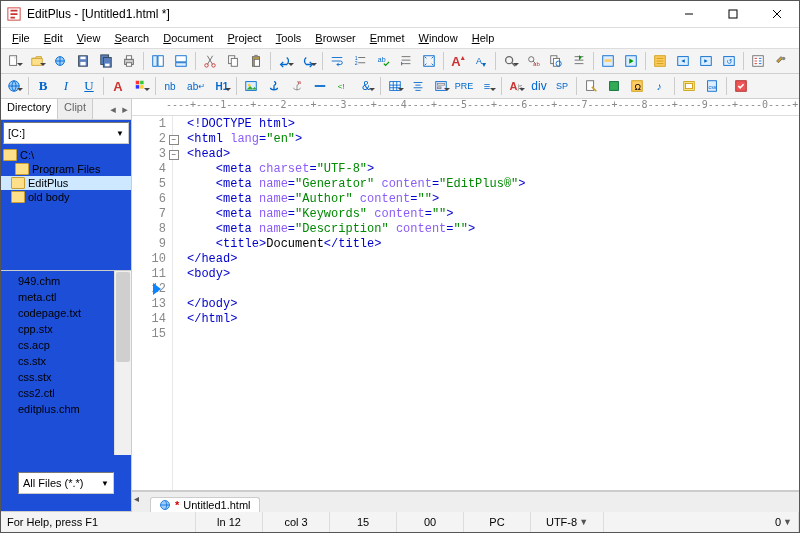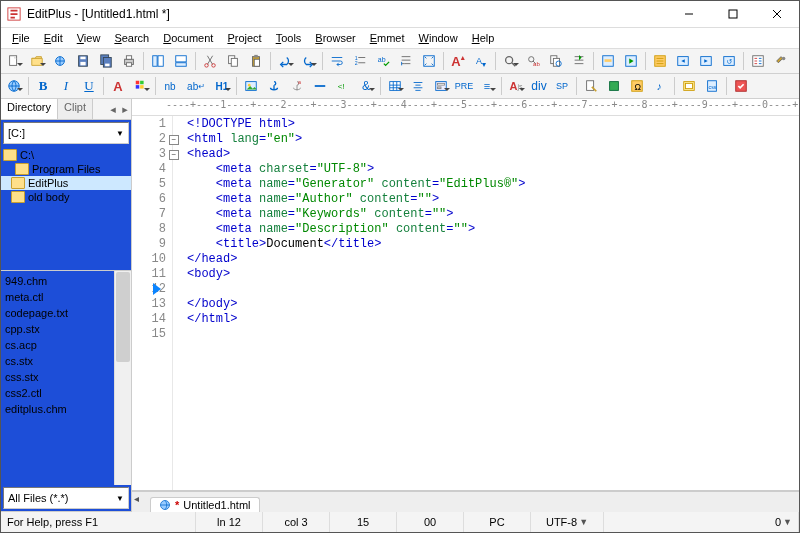--- a/index.html
+++ b/index.html
@@ -55,7 +55,7 @@
 .fold{position:absolute;right:-13px;top:3px;width:8px;height:8px;border:1px solid #888;font-size:8px;line-height:7px;text-align:center;background:#fff;color:#444}
 .code{flex:1;padding:1px 0 0 14px;white-space:pre}
 .cl{height:15px}
-.t-tag{color:#0000cc}.t-attr{color:#15803d}.t-str{color:#008800}.t-doctype{color:#0000cc}.t-text{color:#000}
+.t-tag{color:#0000cc}.t-attr{color:#8b5cf6}.t-str{color:#008800}.t-doctype{color:#0000cc}.t-text{color:#000}
 .marker{position:absolute;left:-34px;top:1px;width:8px;height:12px;background:#0a84ff;clip-path:polygon(0 0,100% 50%,0 100%)}
 
 .doctabs{height:20px;background:#eee;border-top:1px solid #ccc;display:flex;align-items:flex-end;padding-left:18px}

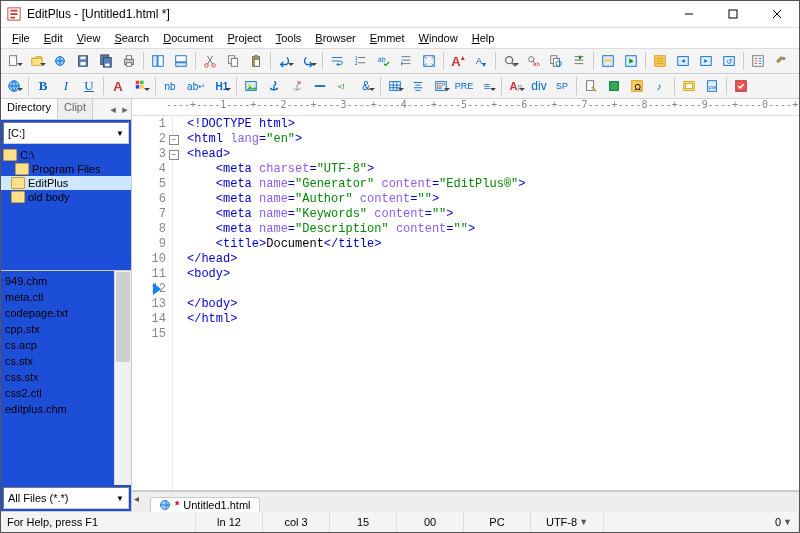--- a/index.html
+++ b/index.html
@@ -41,7 +41,7 @@
 .tn.sel{background:#cde8ff}
 .indent1{padding-left:14px}.indent2{padding-left:10px}
 .fileico{width:12px;height:10px;background:#ffe08a;border:1px solid #c9a030;border-radius:1px}
-.filelist{flex:1;overflow:auto;padding:2px 0;position:relative}
+.filelist{flex:1;overflow:auto;padding:2px 13px;position:relative}
 .fli{padding:2px 4px;white-space:nowrap}
 .scrolltrack{position:absolute;right:0;top:0;bottom:0;width:16px;background:#f0f0f0;border-left:1px solid #ddd}
 .scrollthumb{position:absolute;right:1px;top:1px;width:14px;height:90px;background:#cfcfcf;border-radius:2px}

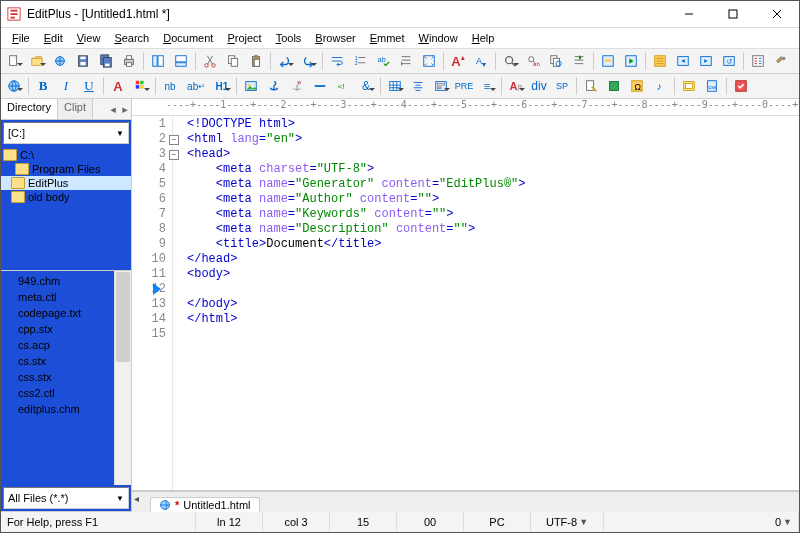--- a/index.html
+++ b/index.html
@@ -45,7 +45,7 @@
 .fli{padding:2px 4px;white-space:nowrap}
 .scrolltrack{position:absolute;right:0;top:0;bottom:0;width:16px;background:#f0f0f0;border-left:1px solid #ddd}
 .scrollthumb{position:absolute;right:1px;top:1px;width:14px;height:90px;background:#cfcfcf;border-radius:2px}
-.filter{height:18px;border:1px inset #ccc;margin:2px;padding:1px 4px;background:#fff;display:flex;align-items:center;justify-content:space-between}
+.filter{height:18px;border:1px inset #ccc;margin:17px;padding:1px 4px;background:#fff;display:flex;align-items:center;justify-content:space-between}
 
 .editor{flex:1;display:flex;flex-direction:column;min-width:0;background:#fff}
 .ruler{height:16px;background:#fff;border-bottom:1px solid #ddd;font-family:Consolas,monospace;font-size:10px;color:#888;white-space:nowrap;overflow:hidden;padding-left:34px;letter-spacing:0}

